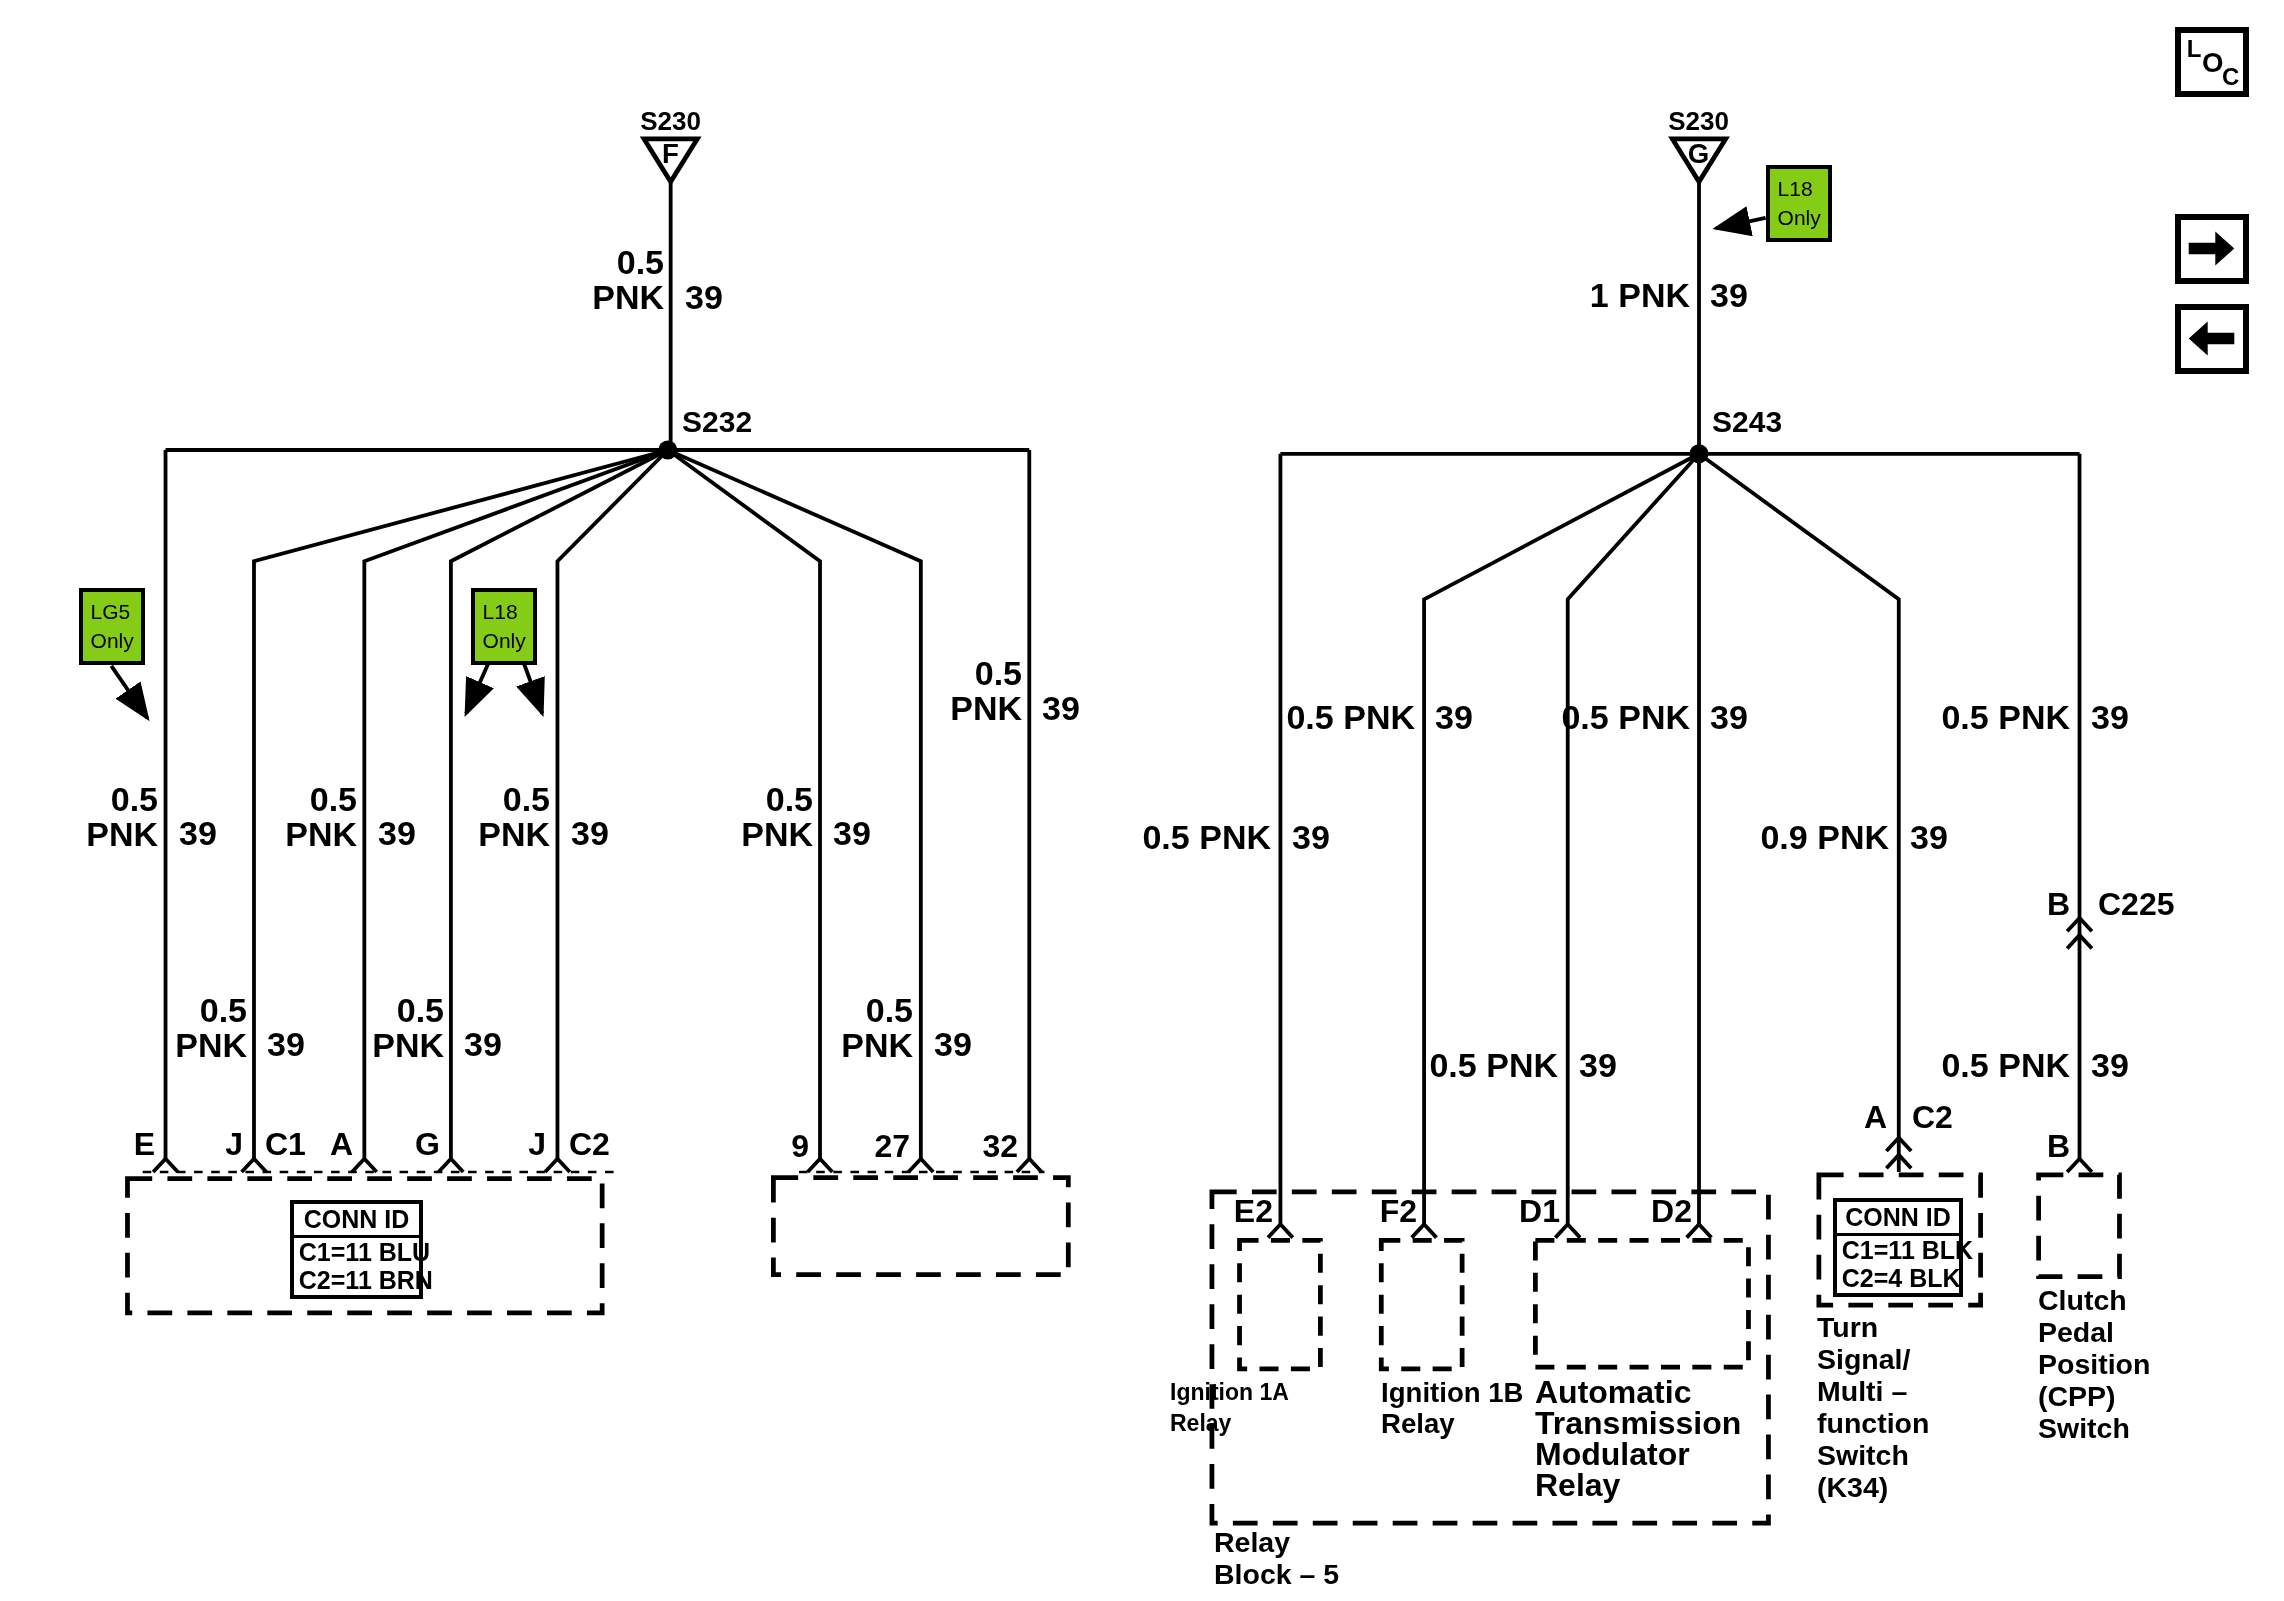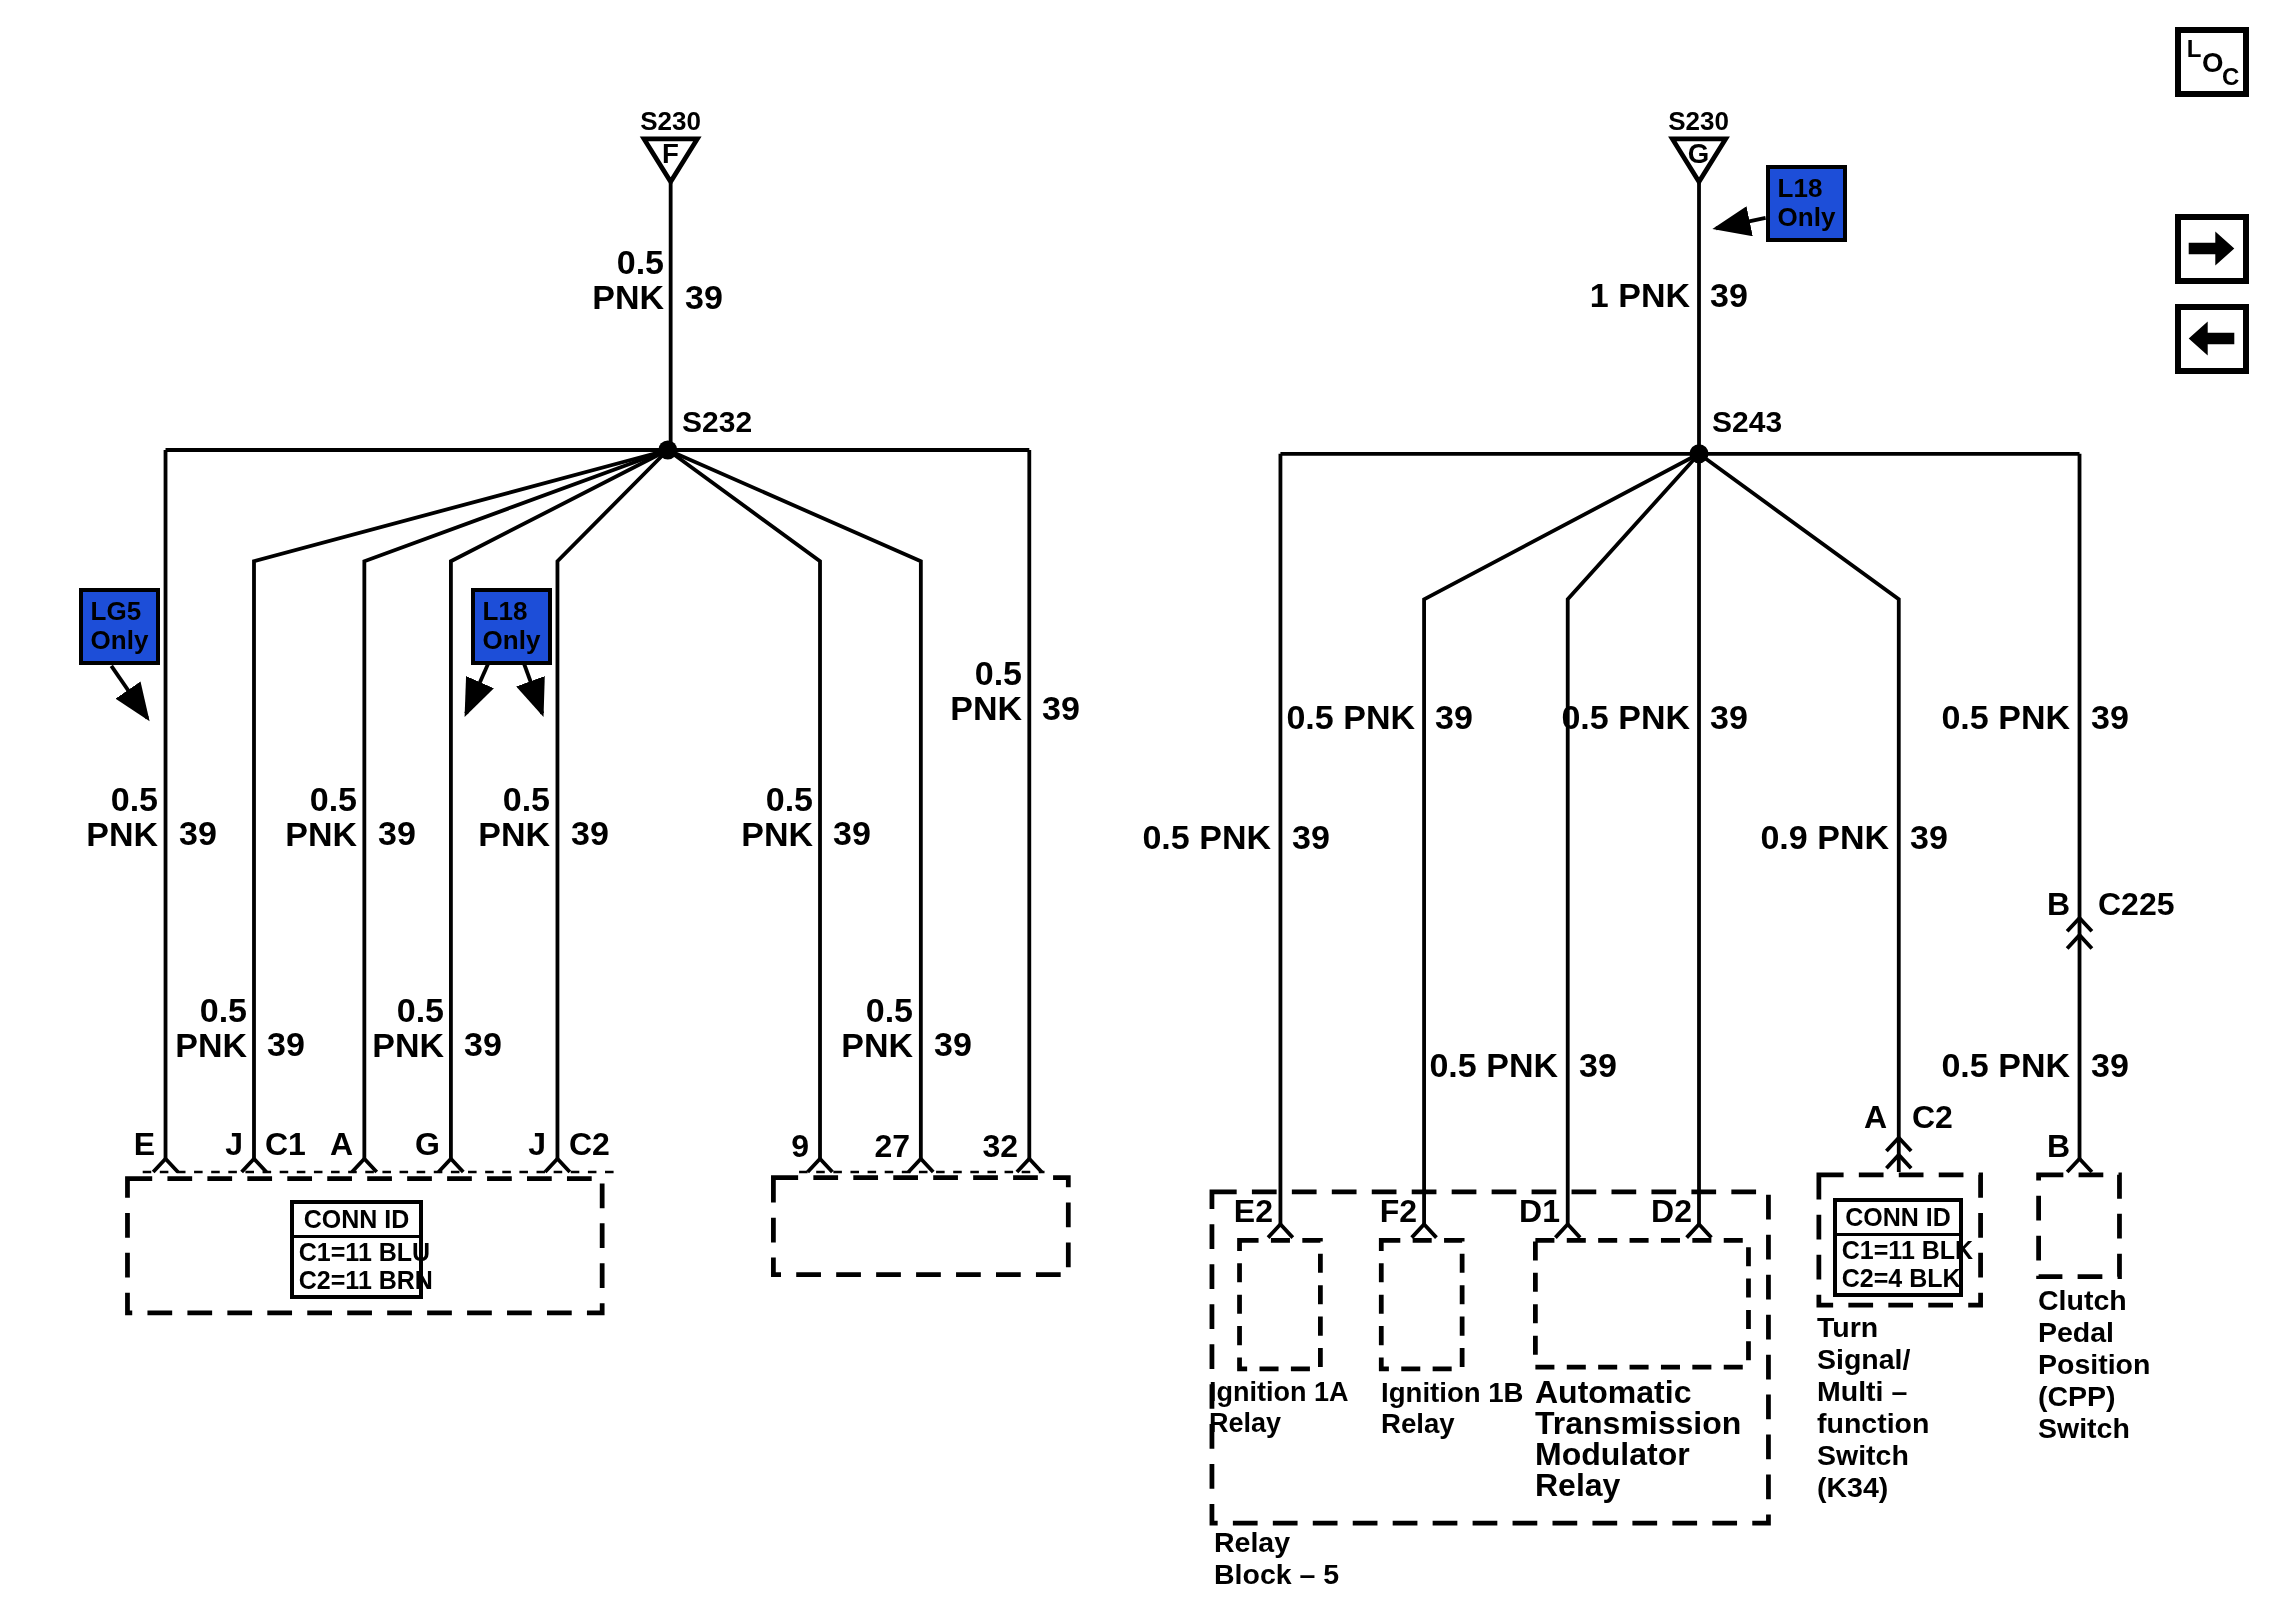--- a/index.html
+++ b/index.html
@@ -13,8 +13,8 @@
   .s230{position:absolute;font-weight:bold;font-size:26px;line-height:26px;text-align:center;width:105px}
   .tap{position:absolute;font-weight:bold;font-size:27.6px;line-height:27.6px;text-align:center;width:95px}
   .comp{position:absolute;font-weight:bold;font-size:28.5px;line-height:32px;white-space:nowrap}
-  .notebox{position:absolute;border:4.8px solid #000;background:#1d4ed8;font-weight:bold;
-           font-size:26px;line-height:29.5px;padding:4.8px 7.6px;box-sizing:border-box}
+  .notebox{position:absolute;border:4.8px solid #000;background:#84cc16;font-weight:normal;
+           font-size:21px;line-height:29.5px;padding:4.8px 7.6px;box-sizing:border-box}
   .connid{position:absolute;border:4.8px solid #000;background:#fff;font-weight:bold;box-sizing:border-box}
   .connid .t{font-size:25px;line-height:25px;text-align:center;border-bottom:3.8px solid #000;padding:2.9px 3.8px}
   .connid .r{font-size:25px;line-height:25px;padding:1.9px 4.8px;white-space:nowrap}

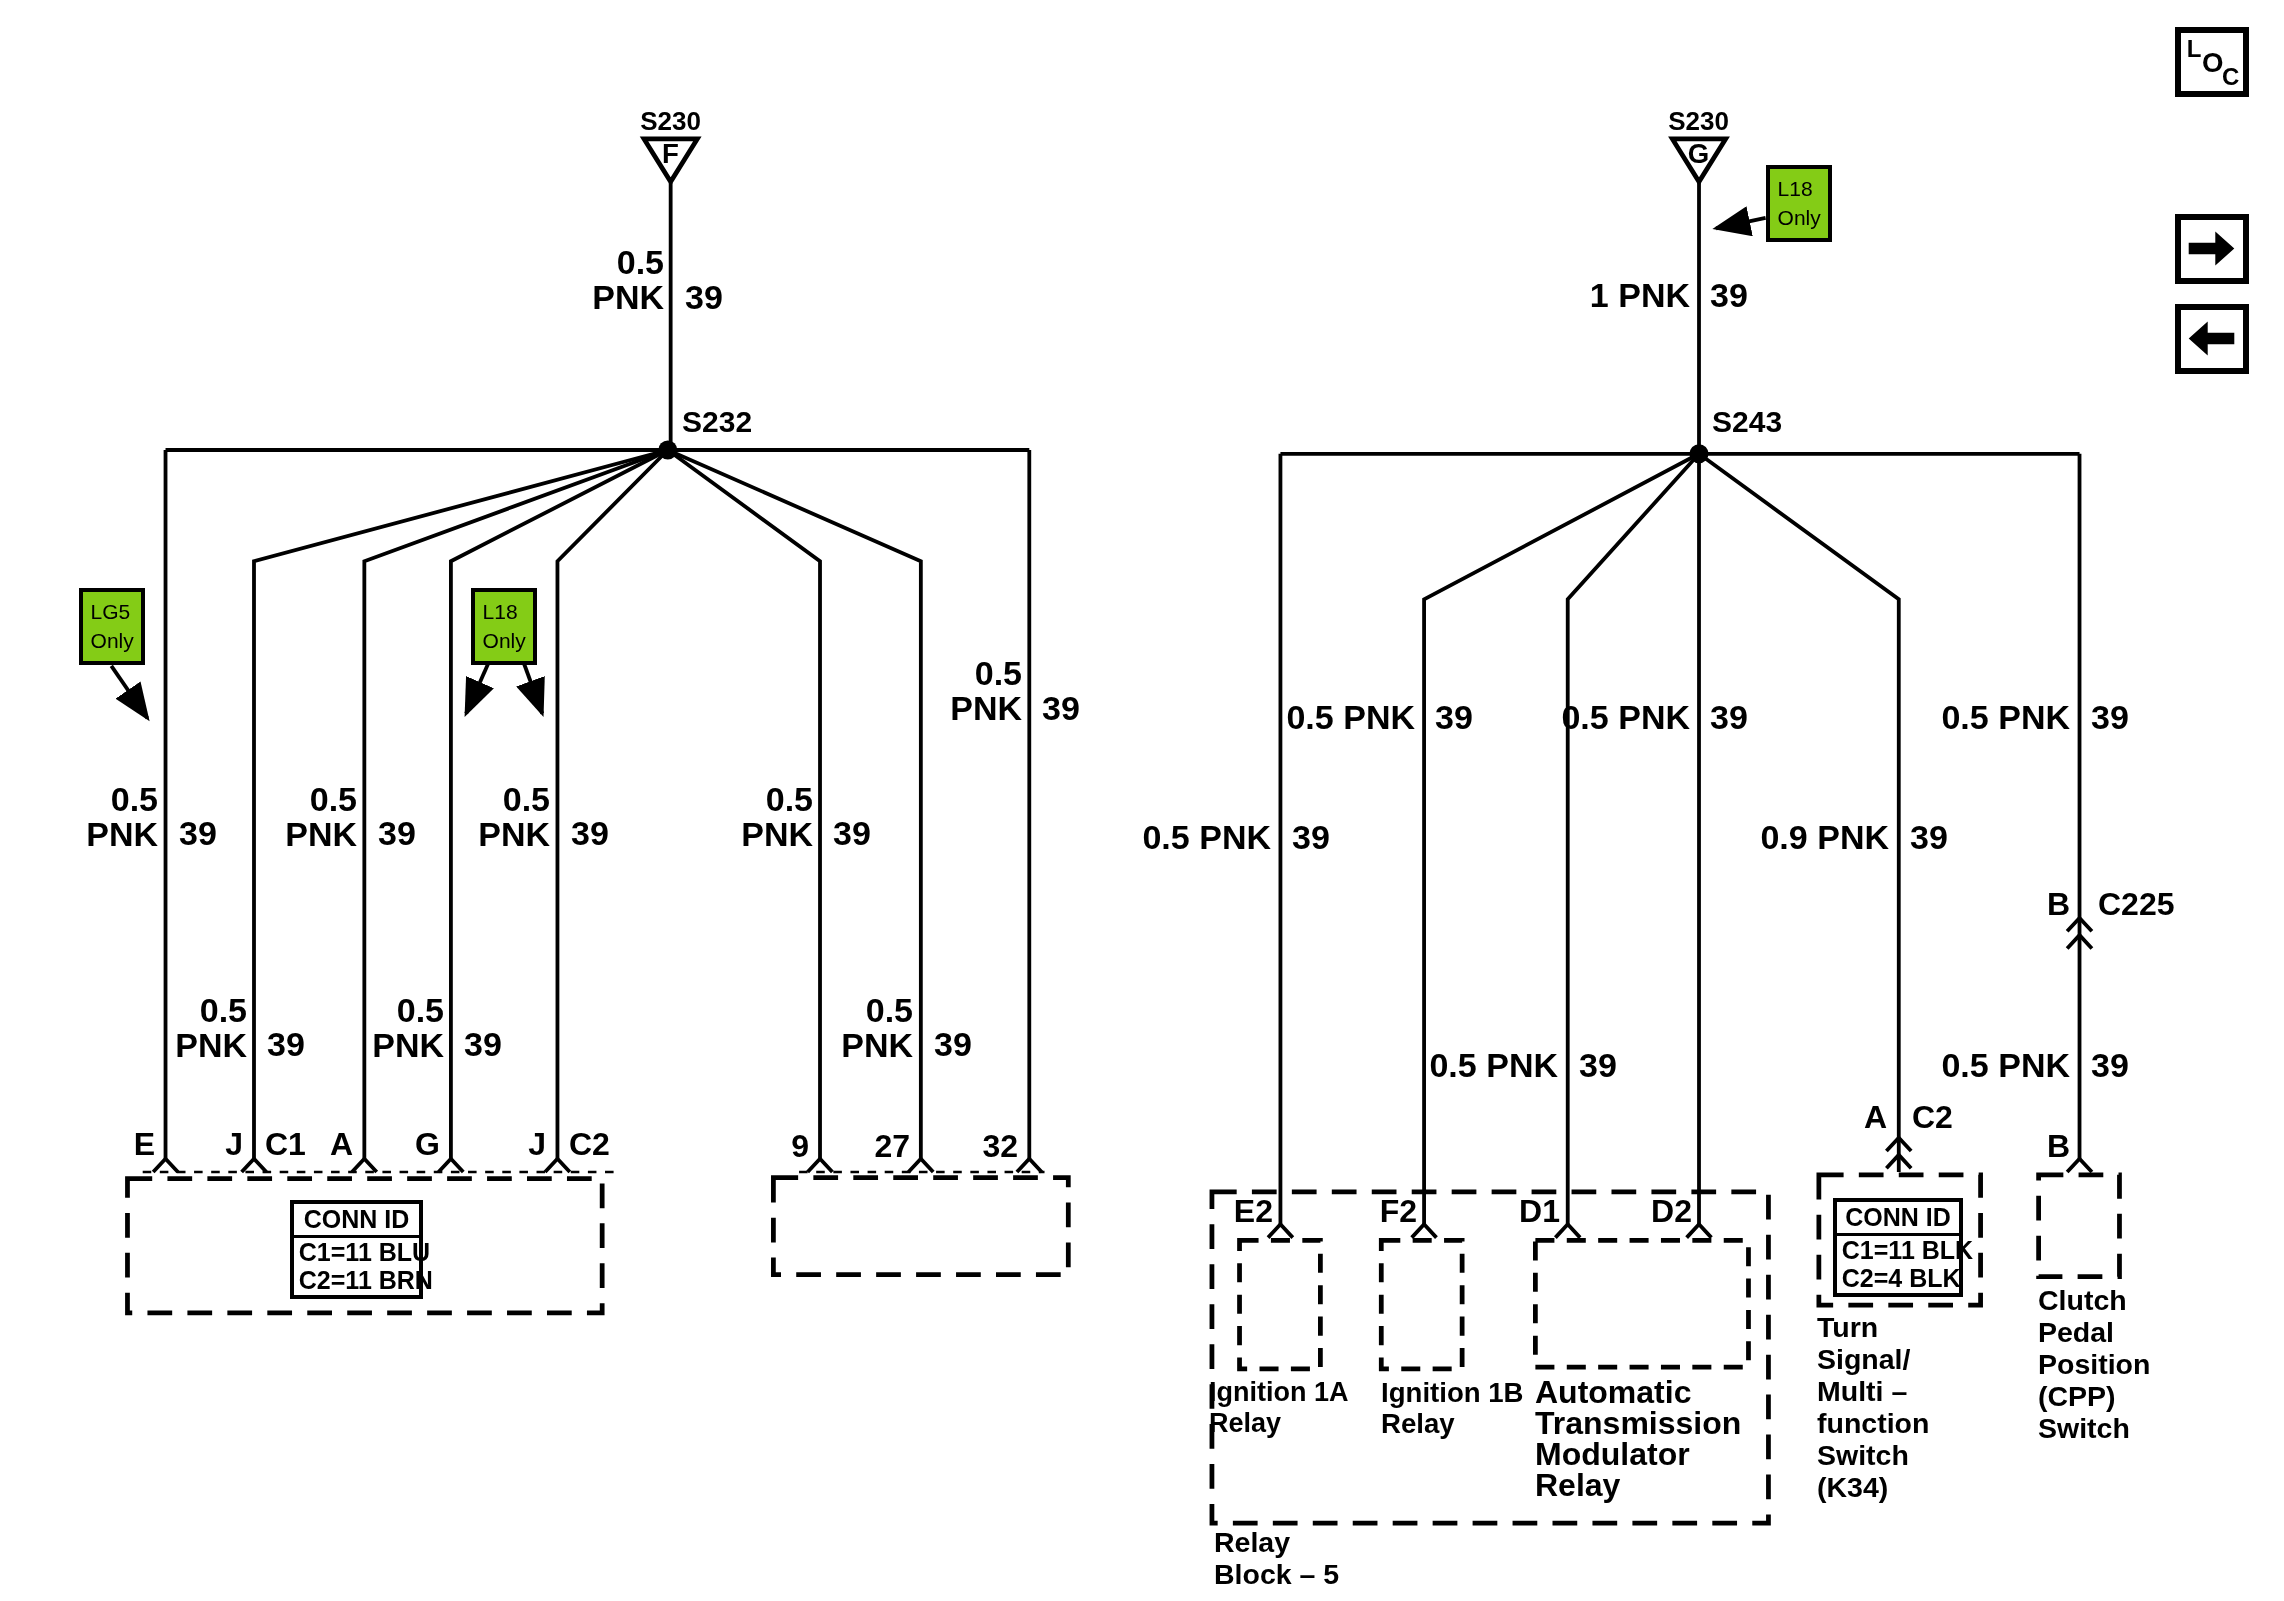--- a/index.html
+++ b/index.html
@@ -276,7 +276,7 @@
   <div class="pin" style="right:725px;top:1195px">D1</div>
   <div class="pin" style="right:593px;top:1195px">D2</div>
 
-  <div class="comp" style="left:1209px;top:1377px;font-size:27px;line-height:31px">
+  <div class="comp" style="left:1170px;top:1377px;font-size:23px;line-height:31px">
     <div>Ignition 1A</div>
       <div>Relay</div>
   </div>

